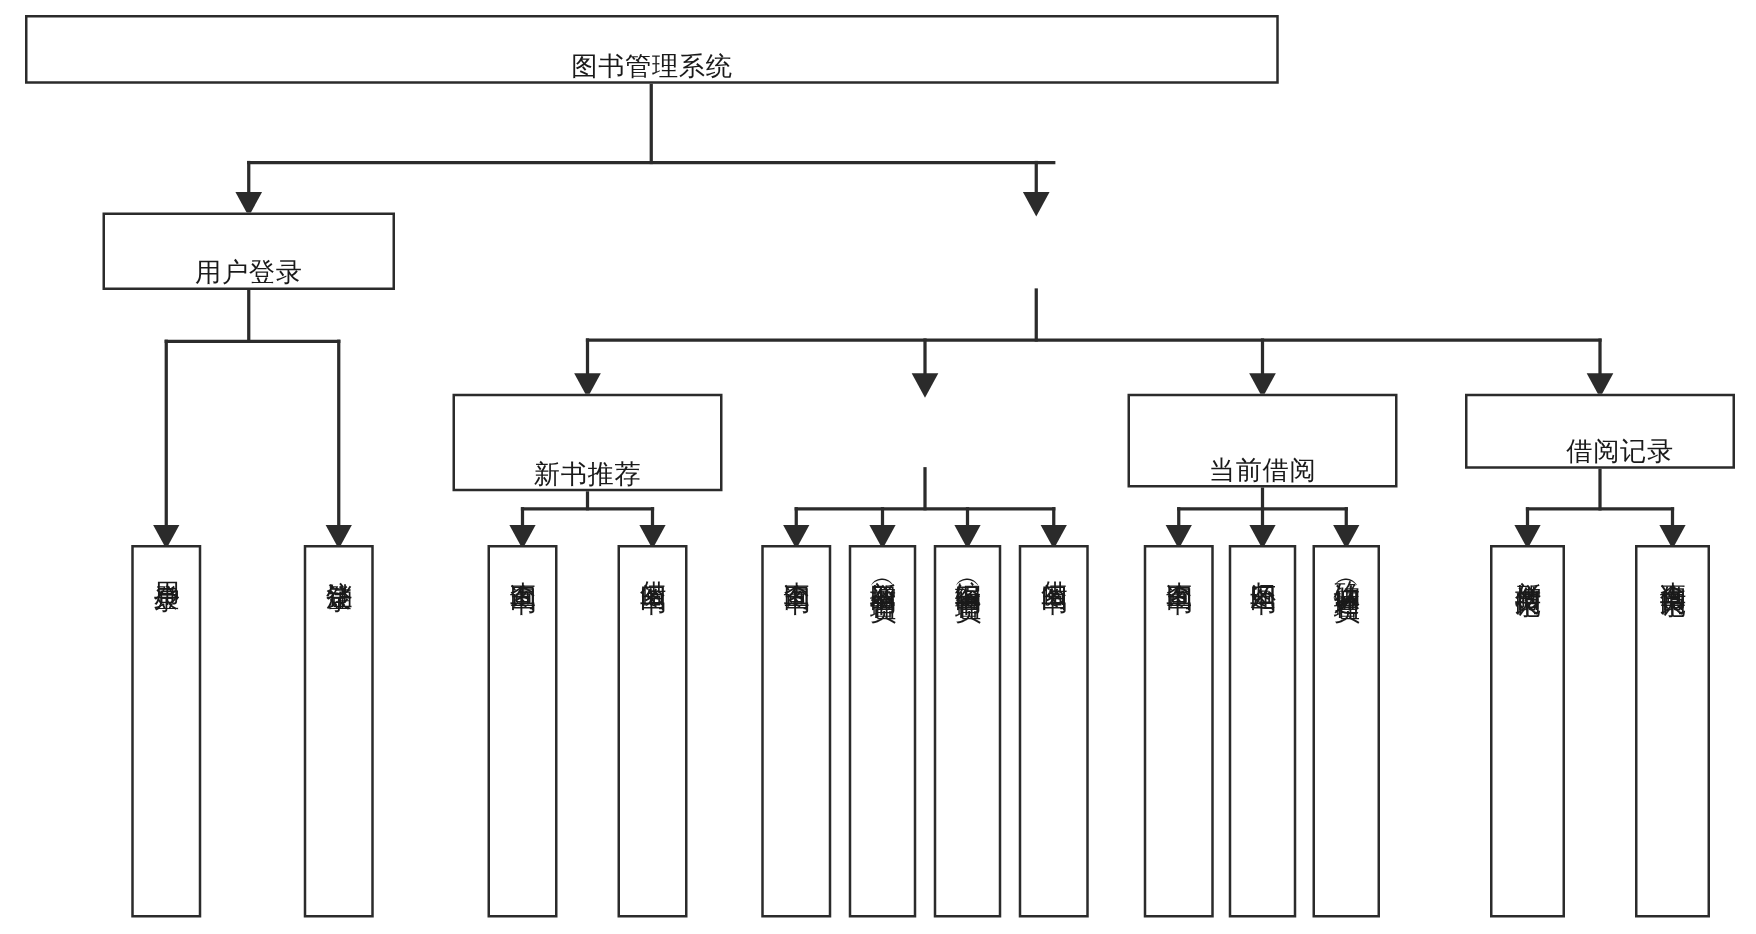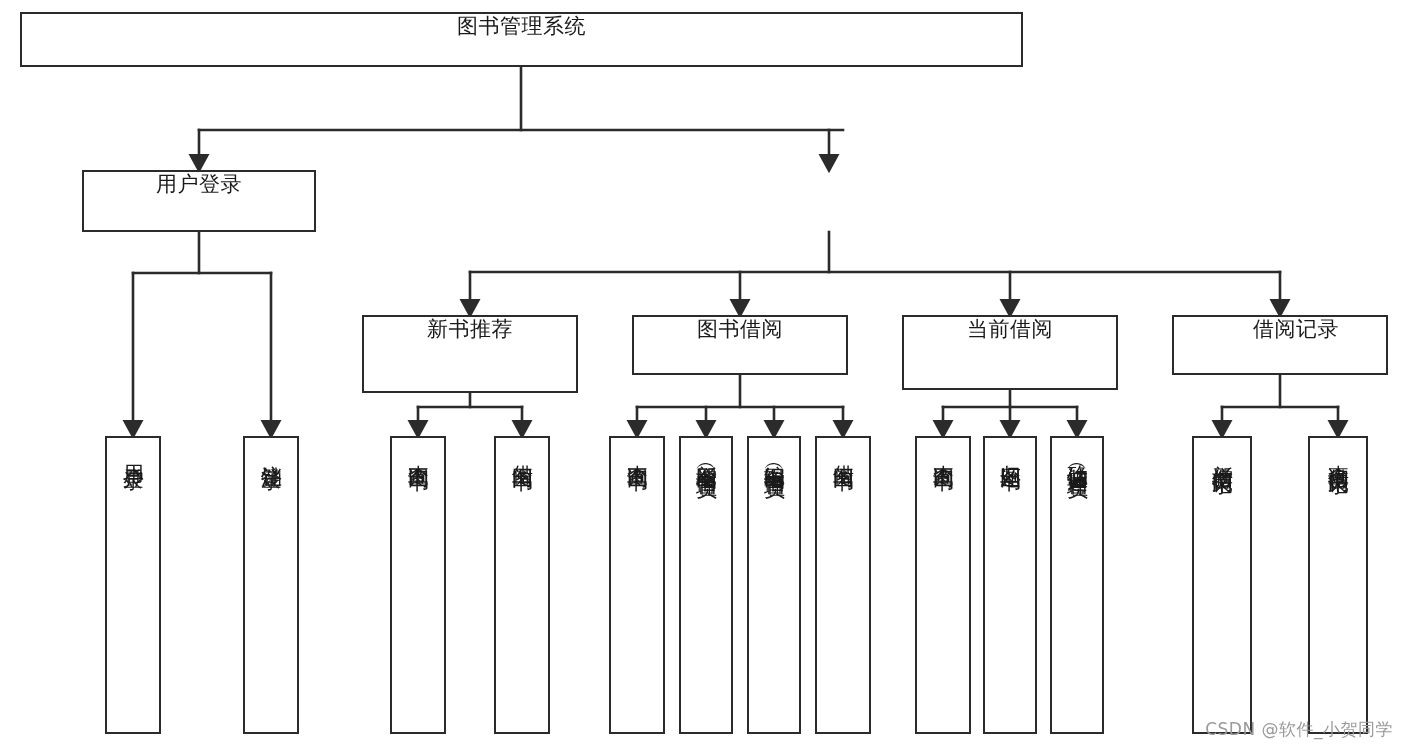--- a/index.html
+++ b/index.html
@@ -27,7 +27,7 @@
     background: #ffffff;
     border: 2px solid #2b2b2b;
     display: flex;
-    align-items: flex-start;
+    align-items: flex-end;
     justify-content: center;
   }
   .node-label {

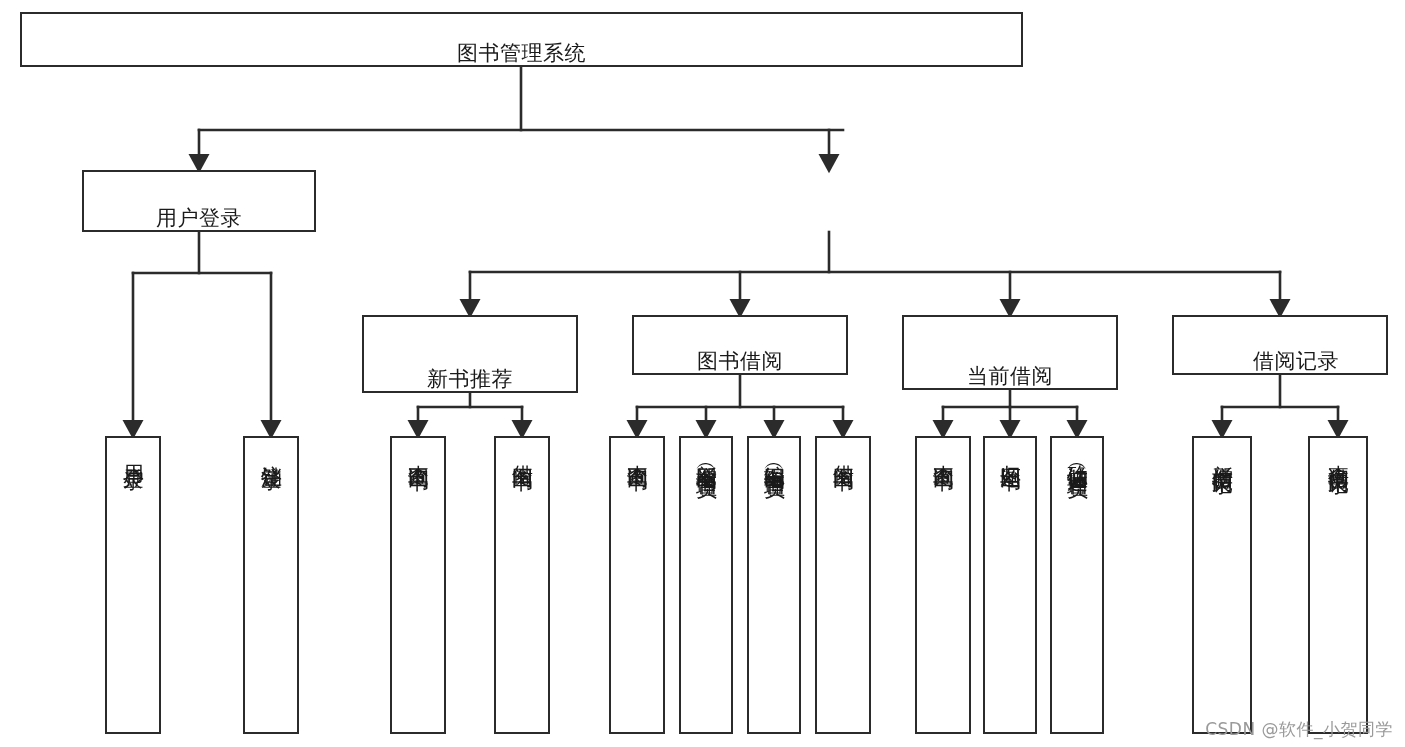--- a/index.html
+++ b/index.html
@@ -138,9 +138,6 @@
     <span class="node-label">新书推荐</span>
   </div>
 
-  <div class="node-box" style="left:632px; top:315px; width:216px; height:60px;">
-    <span class="node-label">图书借阅</span>
-  </div>
 
   <div class="node-box" style="left:902px; top:315px; width:216px; height:75px;">
     <span class="node-label">当前借阅</span>

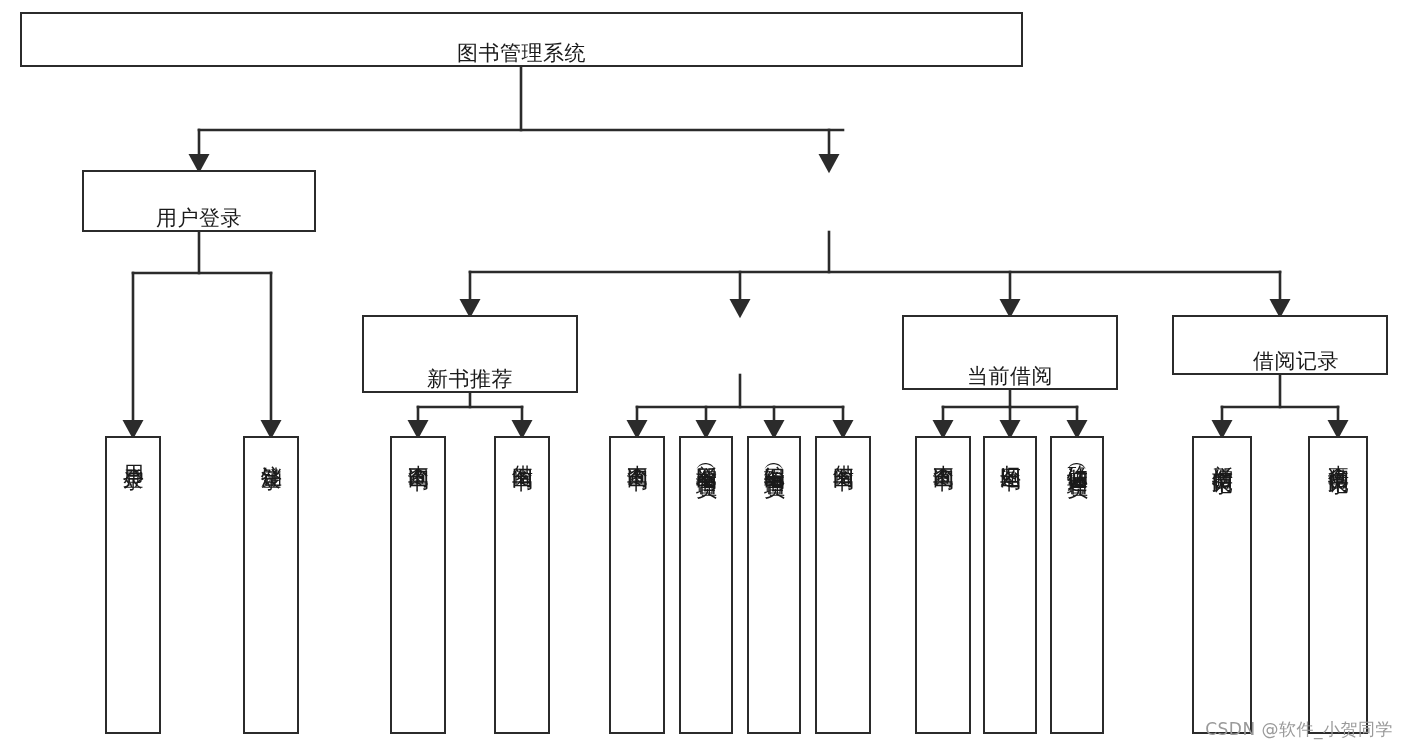--- a/index.html
+++ b/index.html
@@ -199,7 +199,6 @@
     <span class="node-label">查询借阅记录</span>
   </div>
 
-  <div class="watermark">CSDN @软件_小贺同学</div>
 
 </div>
 

